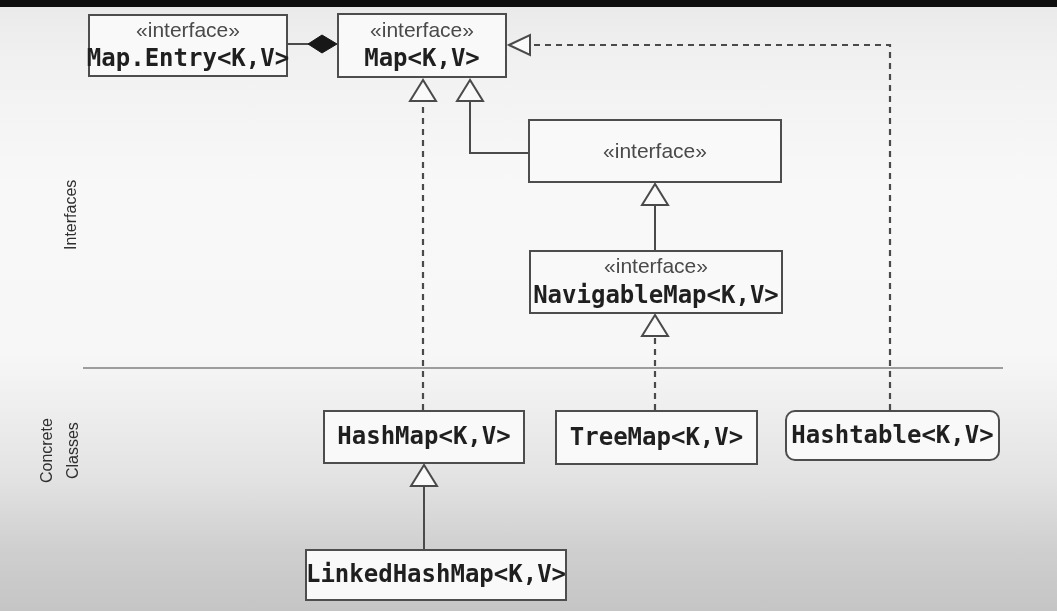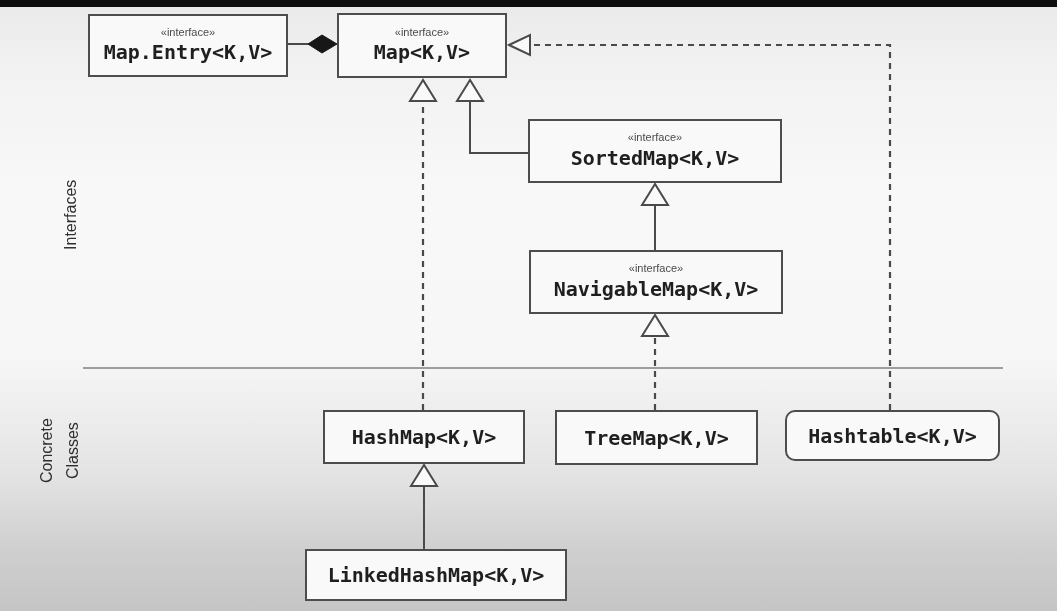--- a/index.html
+++ b/index.html
@@ -27,7 +27,7 @@
   }
   .stereotype {
     font-family:"Liberation Sans", sans-serif;
-    font-size:11px; color:#4a4a4a; line-height:1.25;
+    font-size:21px; color:#4a4a4a; line-height:1.25;
   }
   .cls-name {
     font-family:"DejaVu Sans Mono", monospace;

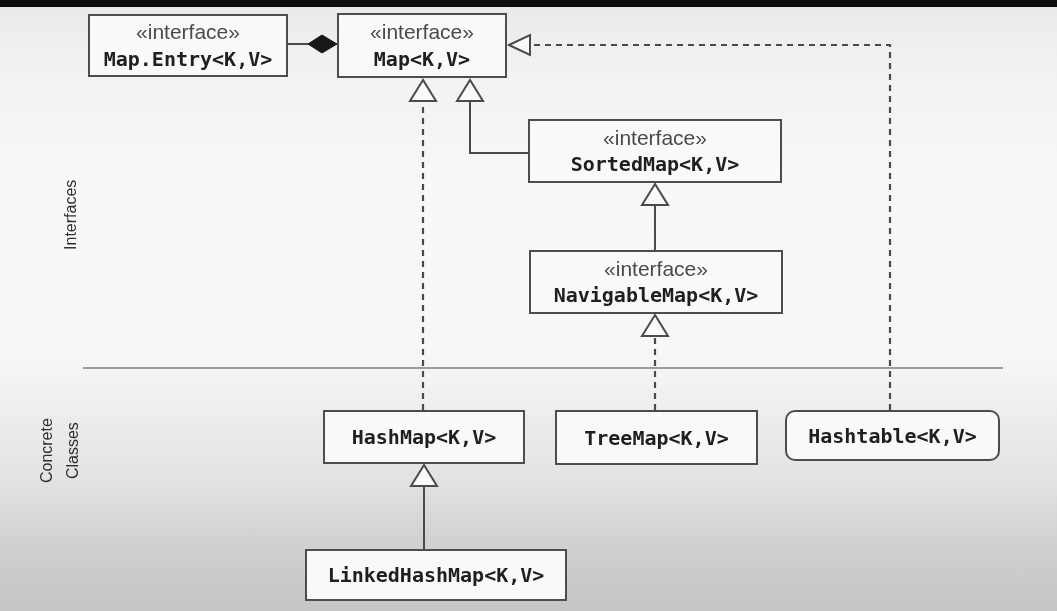--- a/index.html
+++ b/index.html
@@ -31,7 +31,7 @@
   }
   .cls-name {
     font-family:"DejaVu Sans Mono", monospace;
-    font-weight:bold; font-size:20px; color:#1f1f1f;
+    font-weight:bold; font-size:24px; color:#1f1f1f;
     line-height:1.3; white-space:nowrap;
   }
   .section-label {

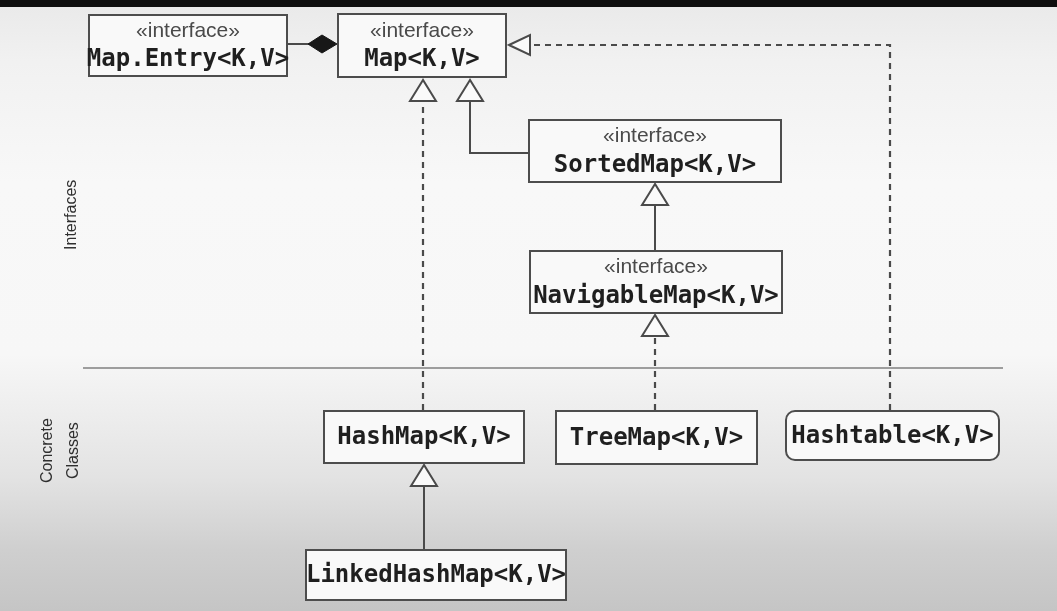--- a/index.html
+++ b/index.html
@@ -91,7 +91,6 @@
 
   <div class="node" style="left:528px; top:119px; width:254px; height:64px;">
     <span class="stereotype">«interface»</span>
-    <span class="cls-name">SortedMap&lt;K,V&gt;</span>
   </div>
 
   <div class="node" style="left:529px; top:250px; width:254px; height:64px;">

